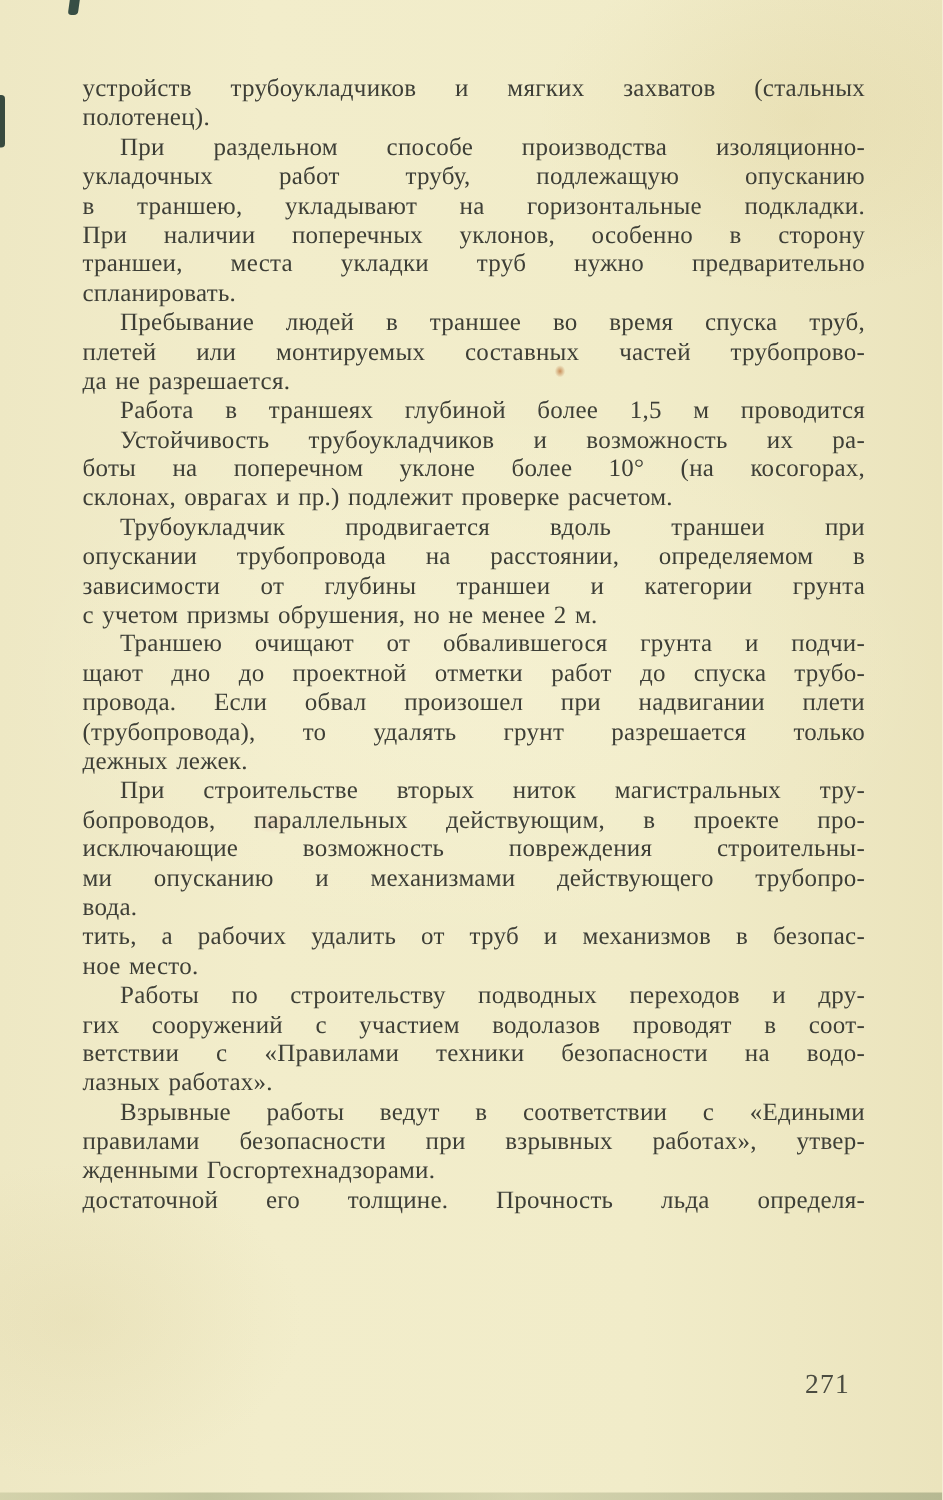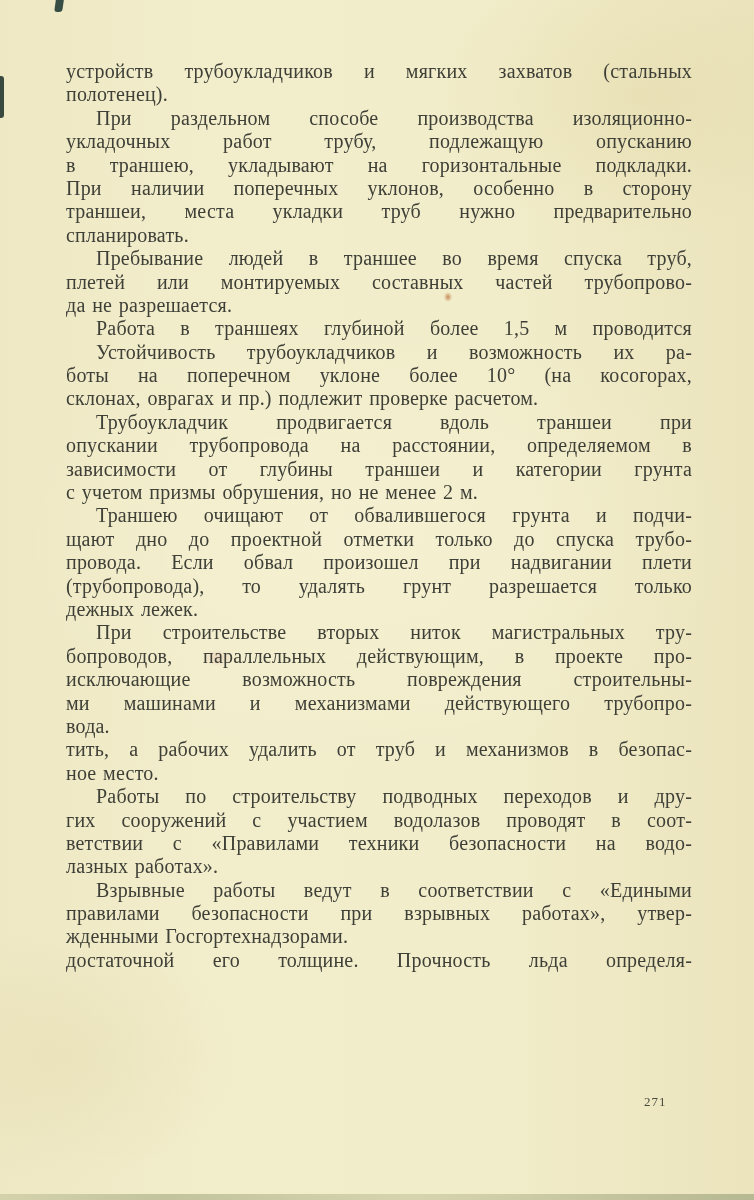--- a/index.html
+++ b/index.html
@@ -103,7 +103,7 @@
       <div class="line j">зависимости от глубины траншеи и категории грунта</div>
       <div class="line">с учетом призмы обрушения, но не менее 2 м.</div>
       <div class="line j indent">Траншею очищают от обвалившегося грунта и подчи-</div>
-      <div class="line j">щают дно до проектной отметки только до спуска трубо-</div>
+      <div class="line j">щают дно до проектной отметки работ до спуска трубо-</div>
       <div class="line j">провода. Если обвал произошел при надвигании плети</div>
       <div class="line j">(трубопровода), то удалять грунт разрешается только</div>
       <div class="line">дежных лежек.</div>

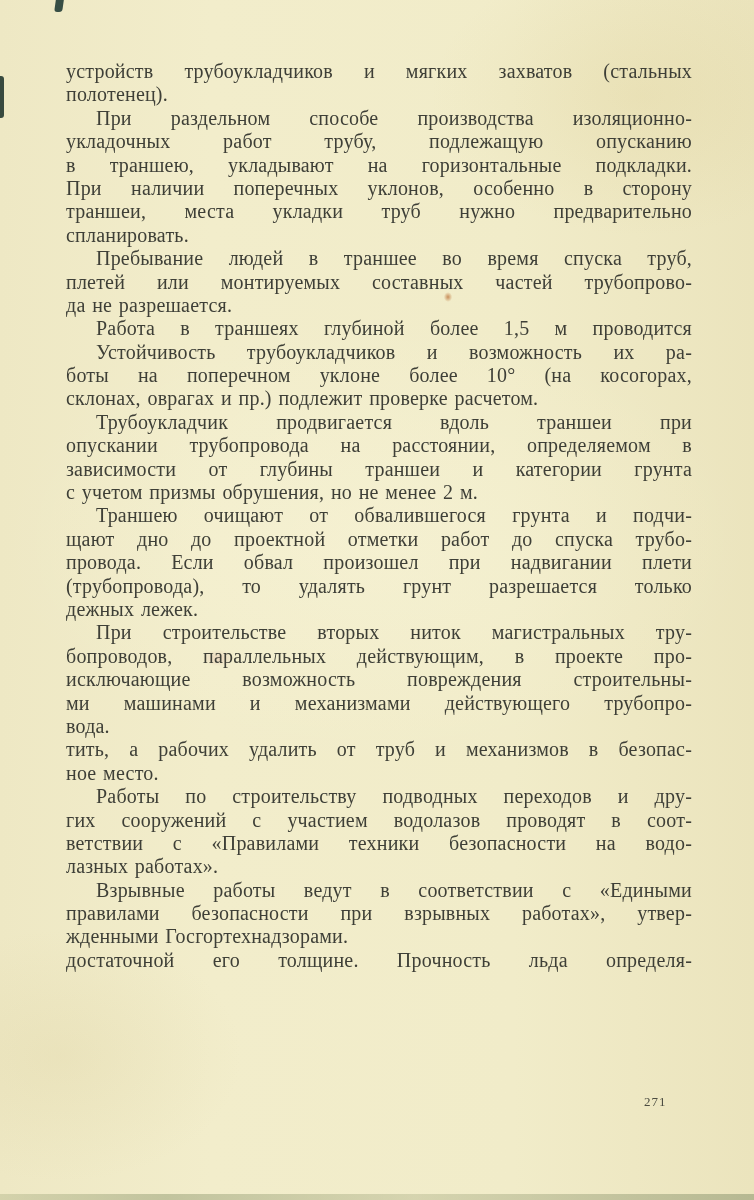--- a/index.html
+++ b/index.html
@@ -110,7 +110,7 @@
       <div class="line j indent">При строительстве вторых ниток магистральных тру-</div>
       <div class="line j">бопроводов, параллельных действующим, в проекте про-</div>
       <div class="line j">исключающие возможность повреждения строительны-</div>
-      <div class="line j">ми машинами и механизмами действующего трубопро-</div>
+      <div class="line j">ми опусканию и механизмами действующего трубопро-</div>
       <div class="line">вода.</div>
       <div class="line j">тить, а рабочих удалить от труб и механизмов в безопас-</div>
       <div class="line">ное место.</div>

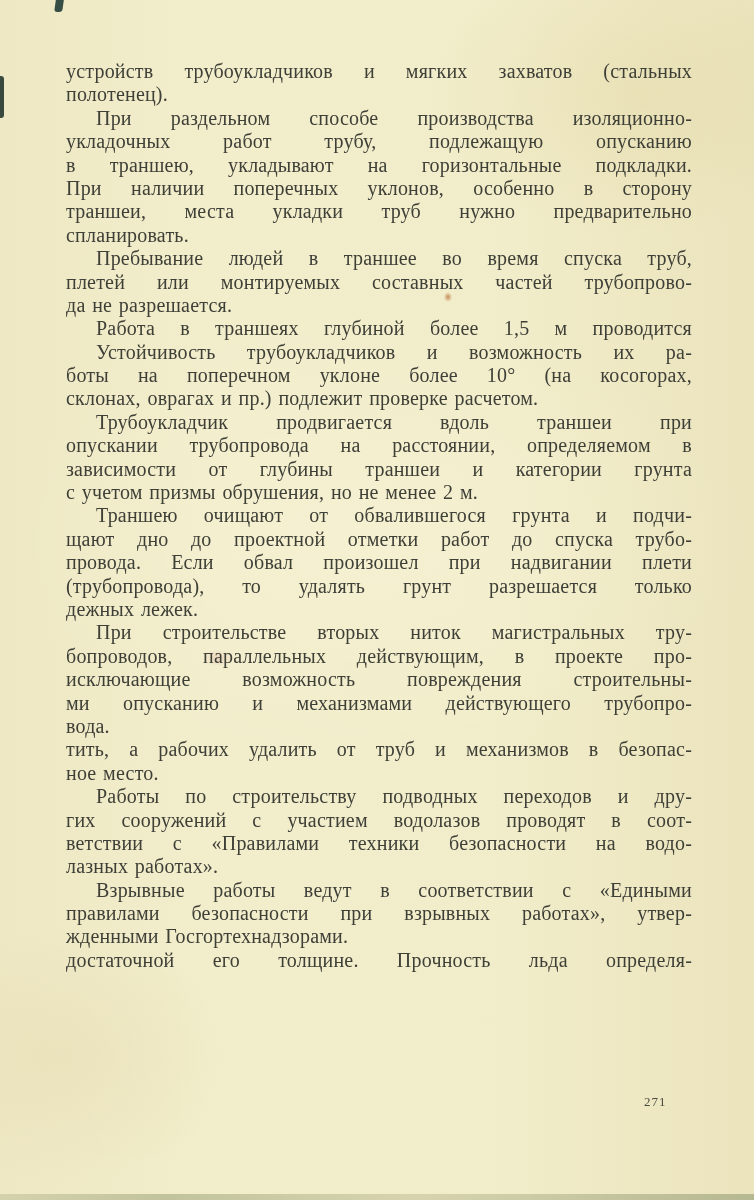--- a/index.html
+++ b/index.html
@@ -46,7 +46,7 @@
   .page-number {
     position: absolute;
     left: 644px; top: 1094px;
-    font-size: 13px;
+    font-size: 22px;
     letter-spacing: 1px;
     color: #4b4c41;
   }

